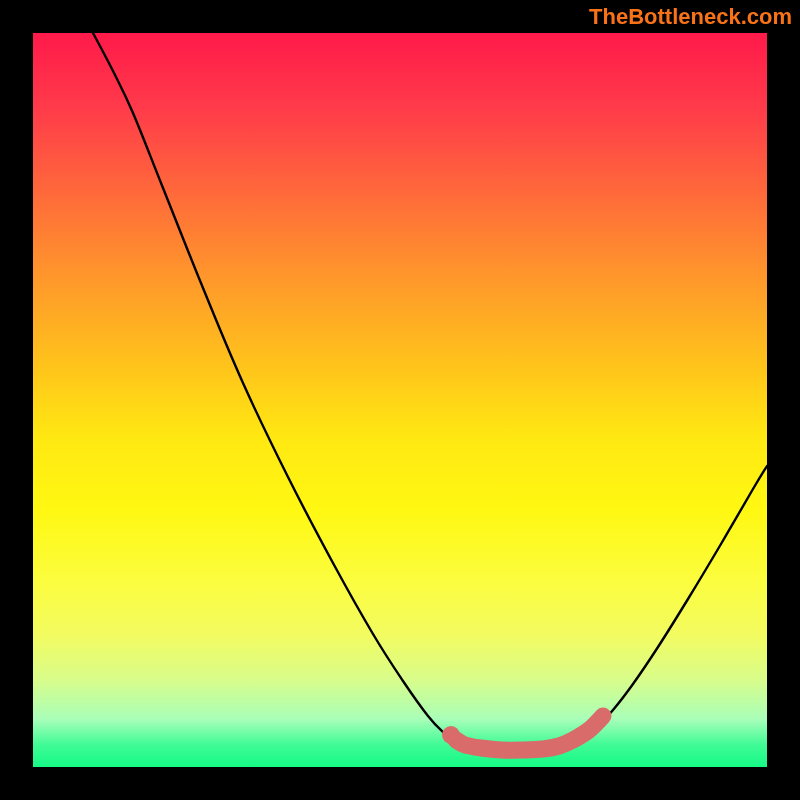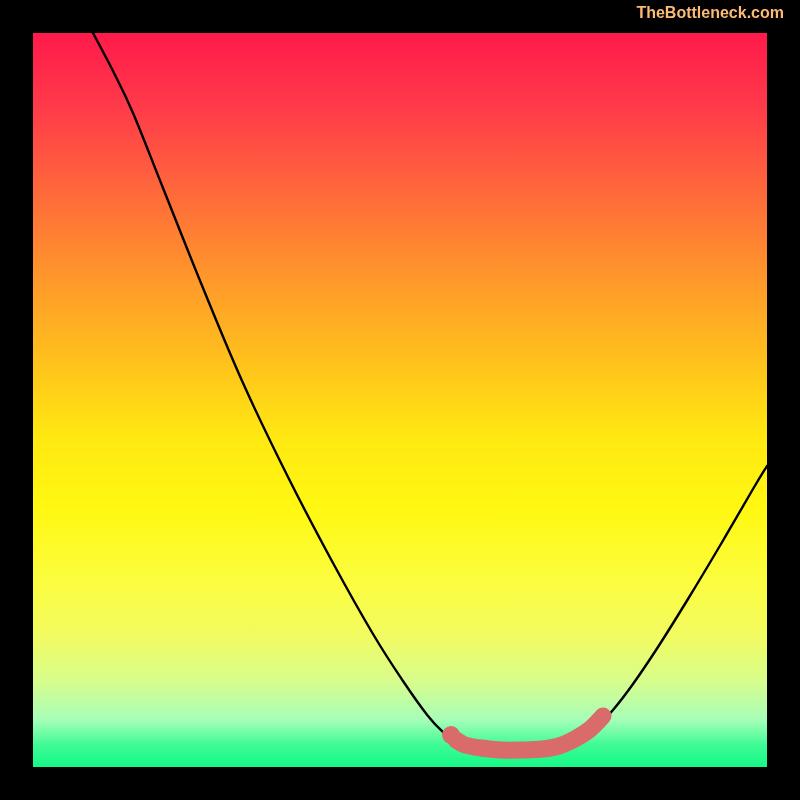--- a/index.html
+++ b/index.html
@@ -8,10 +8,10 @@
   .watermark {
     position: absolute;
     top: 4px;
-    right: 16px;
-    color: #fdba74;
+    right: 8px;
+    color: #f97316;
     font-family: Arial, Helvetica, sans-serif;
-    font-size: 16px;
+    font-size: 22px;
     font-weight: bold;
     z-index: 10;
   }

